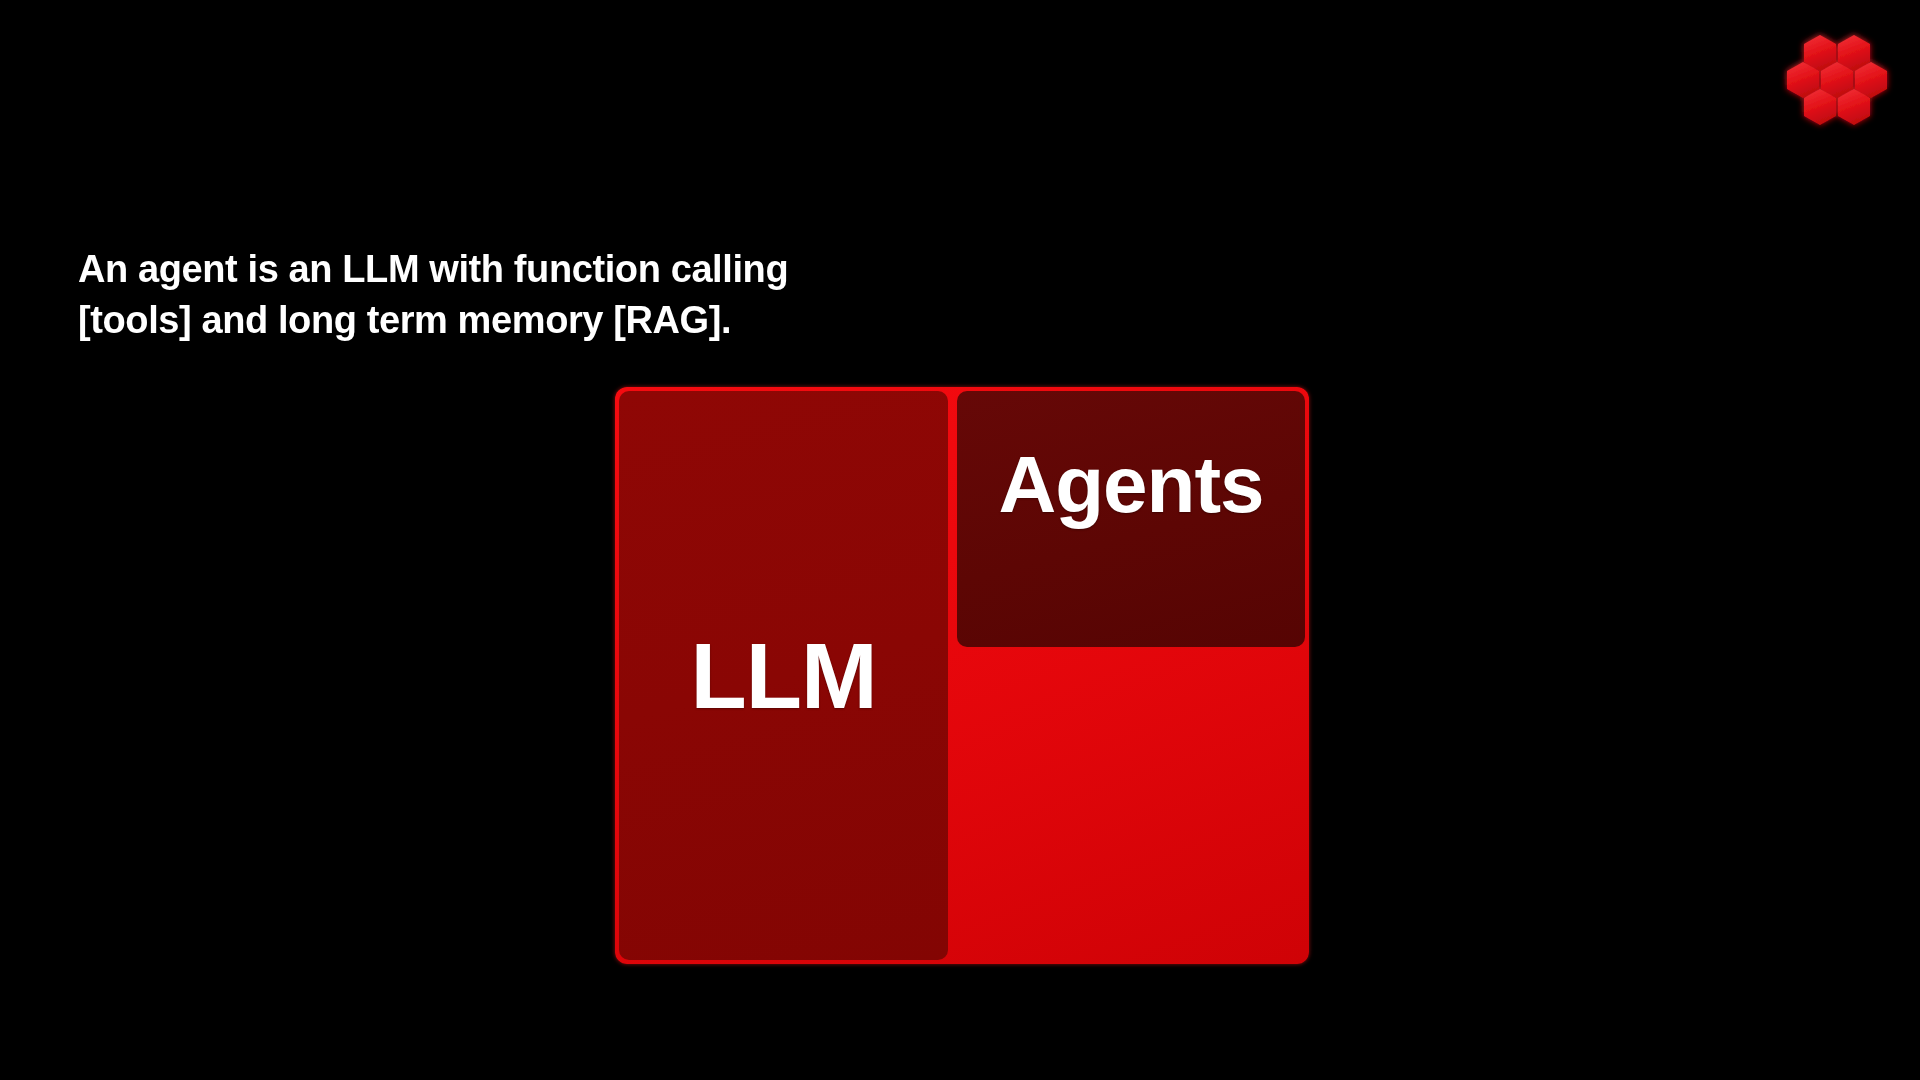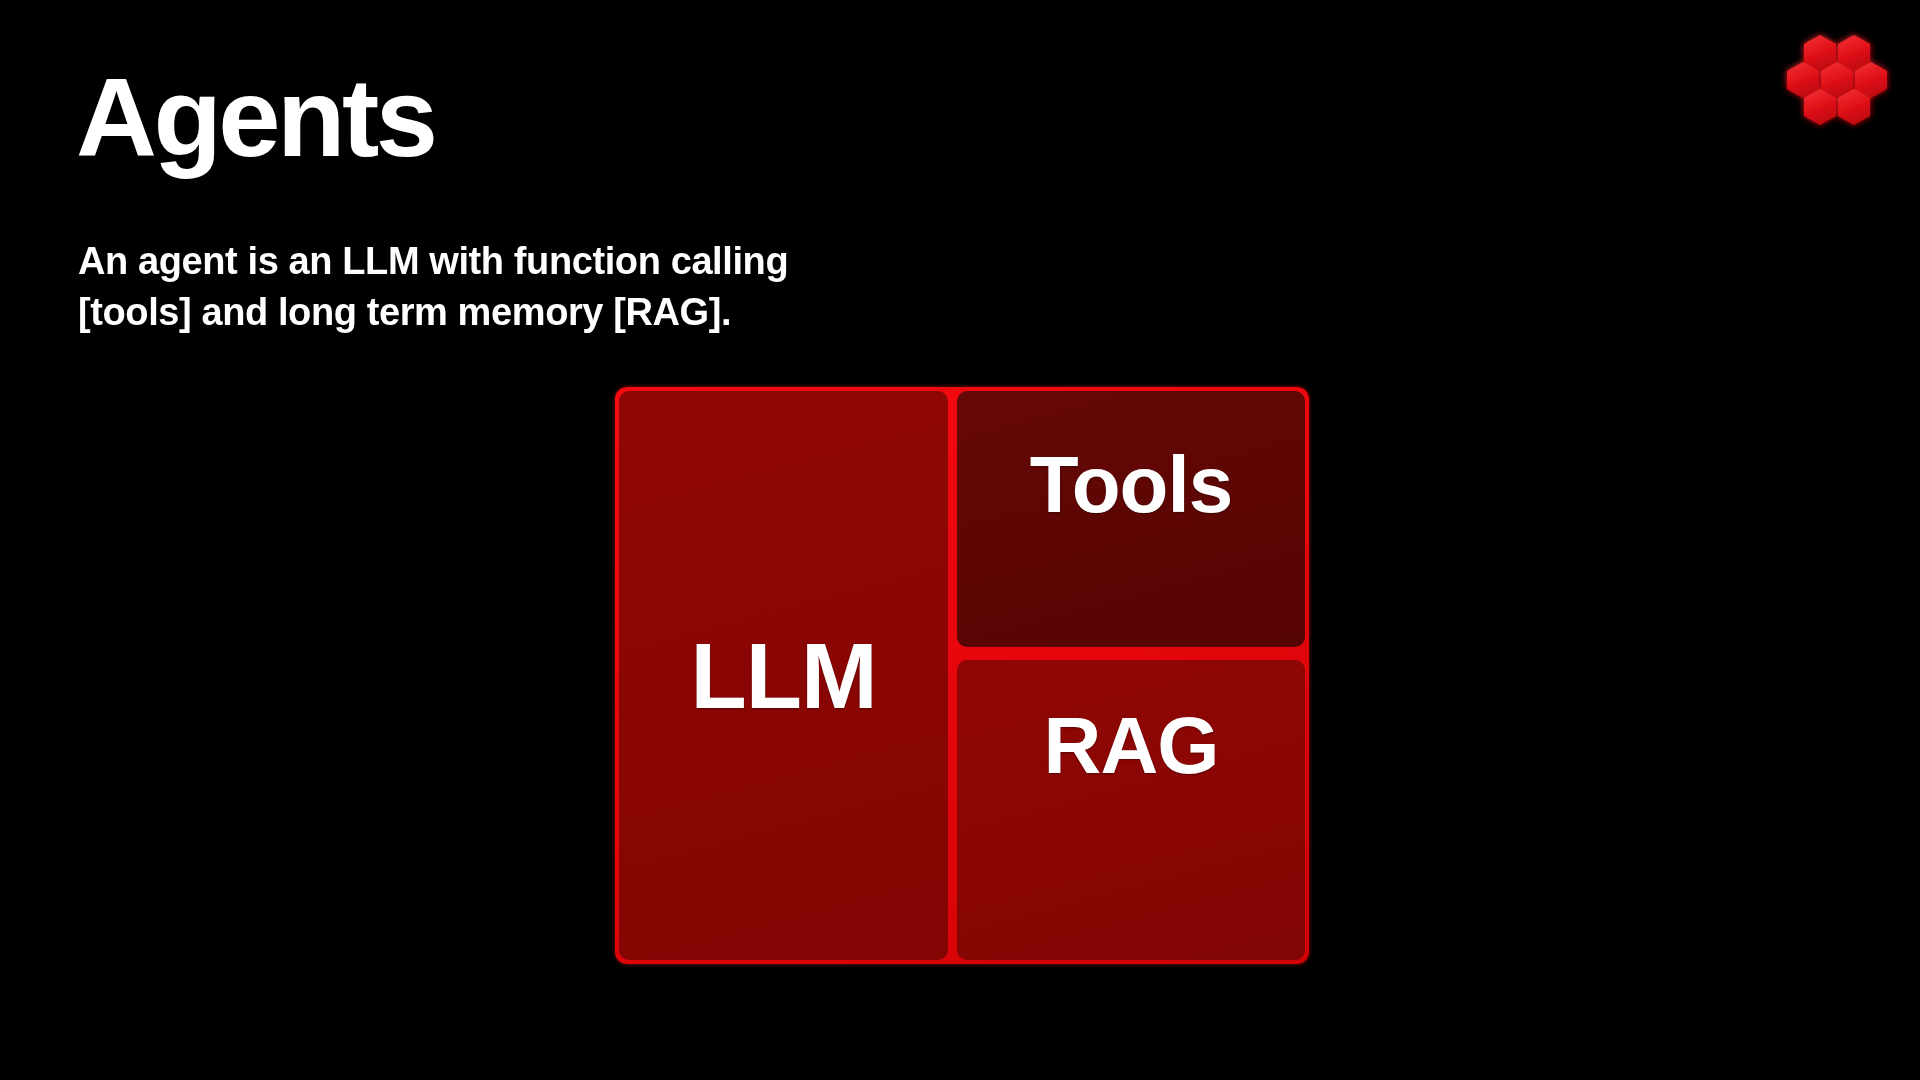--- a/index.html
+++ b/index.html
@@ -134,7 +134,6 @@
 
 <div class="slide">
 
-  <div class="title">Agents</div>
 
   <div class="subtitle">An agent is an LLM with function calling
 [tools] and long term memory [RAG].</div>

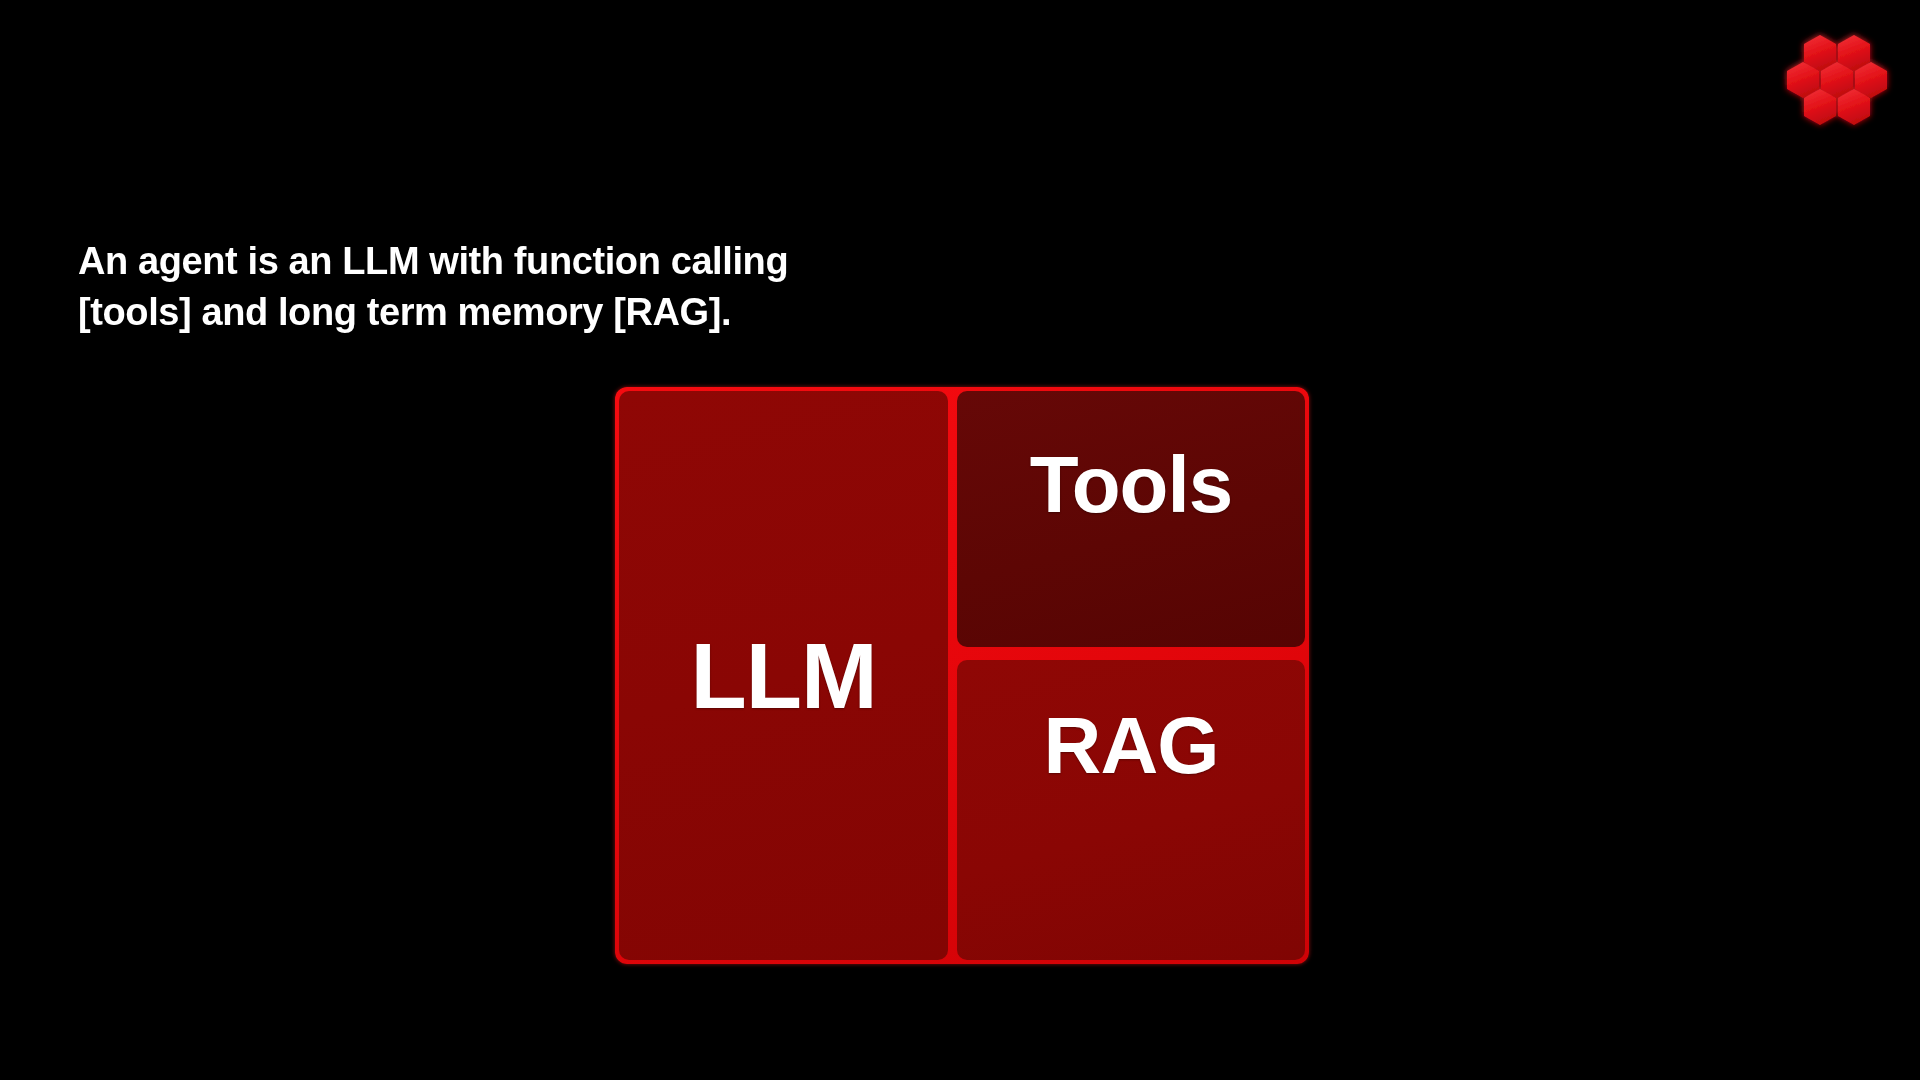--- a/index.html
+++ b/index.html
@@ -38,7 +38,7 @@
   .subtitle {
     position: absolute;
     left: 78px;
-    top: 236px;
+    top: 244px;
     font-size: 38px;
     font-weight: 700;
     color: #ffffff;

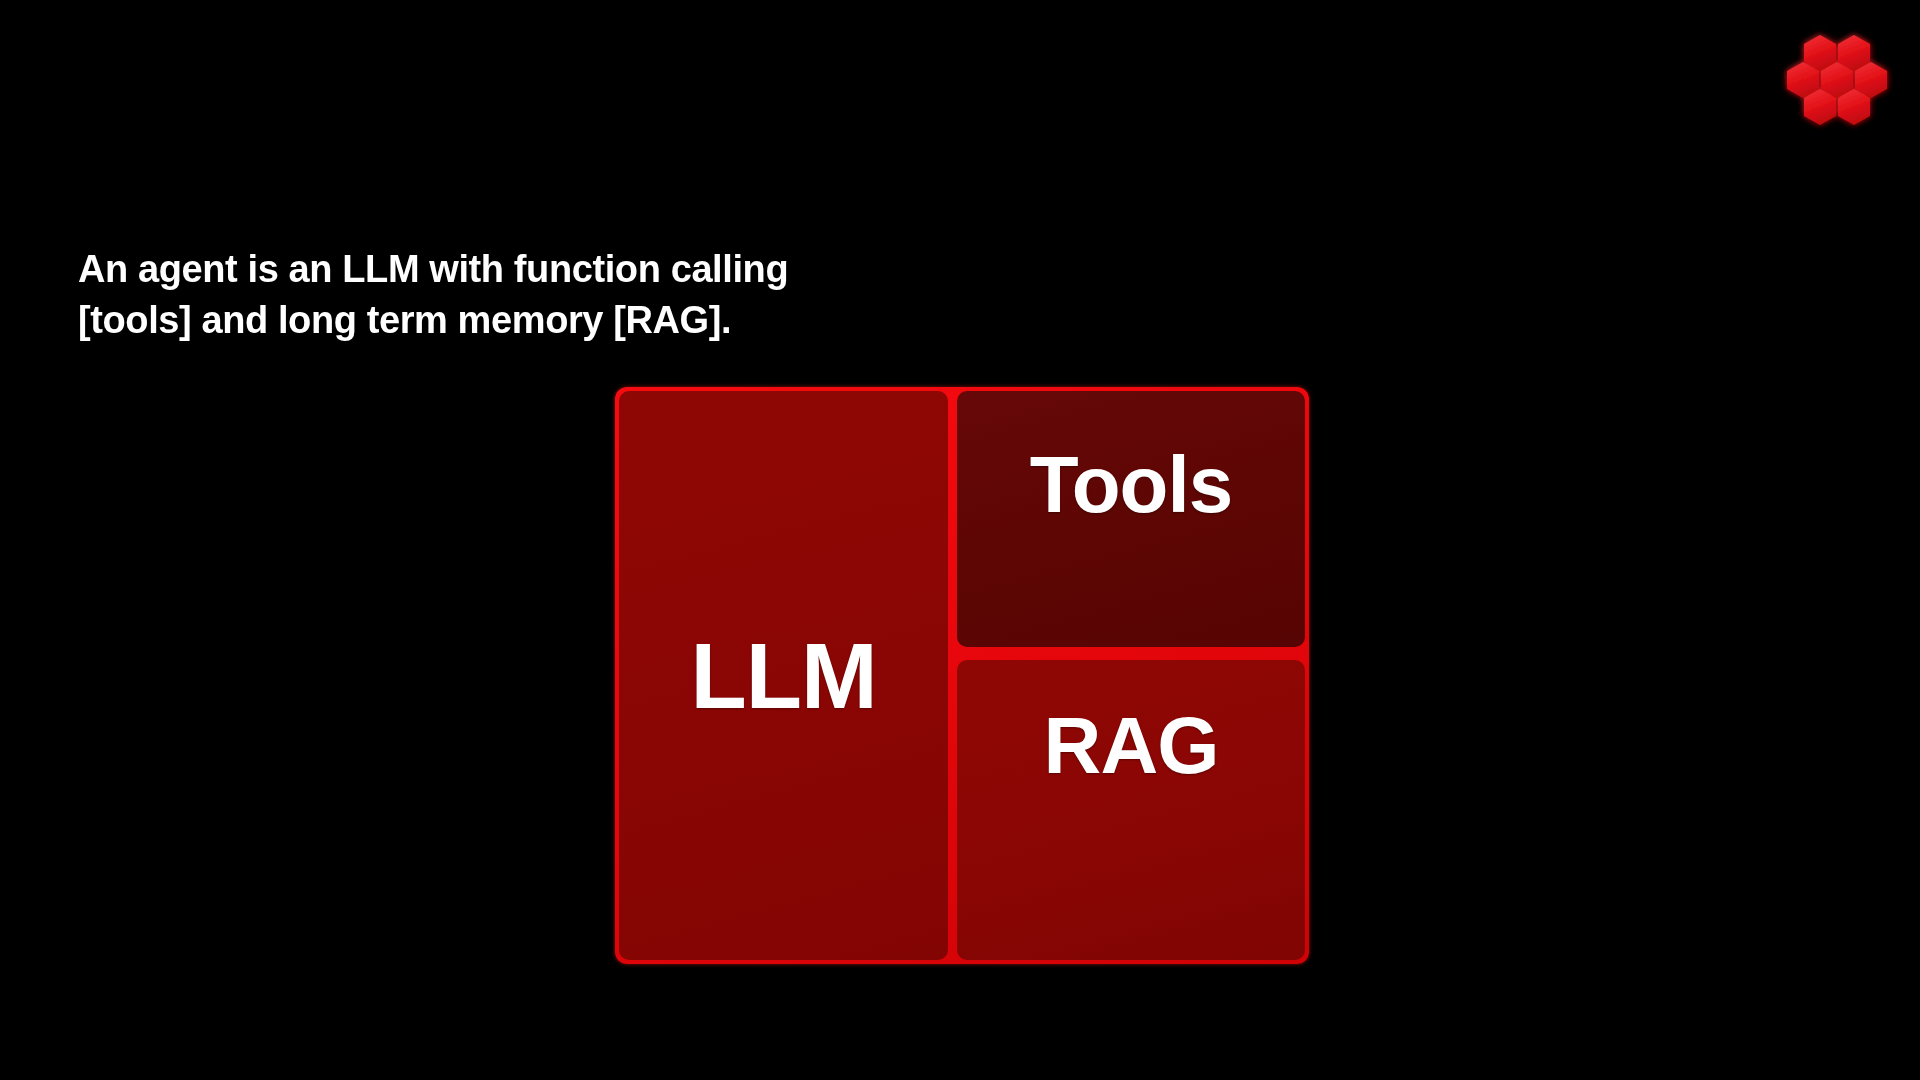--- a/index.html
+++ b/index.html
@@ -182,7 +182,7 @@
     <div class="col-right">
 
       <div class="panel panel-tools">
-        <span class="panel-label">Tools</span>
+        <span class="panel-label">Agents</span>
       </div>
 
       <div class="panel panel-rag">

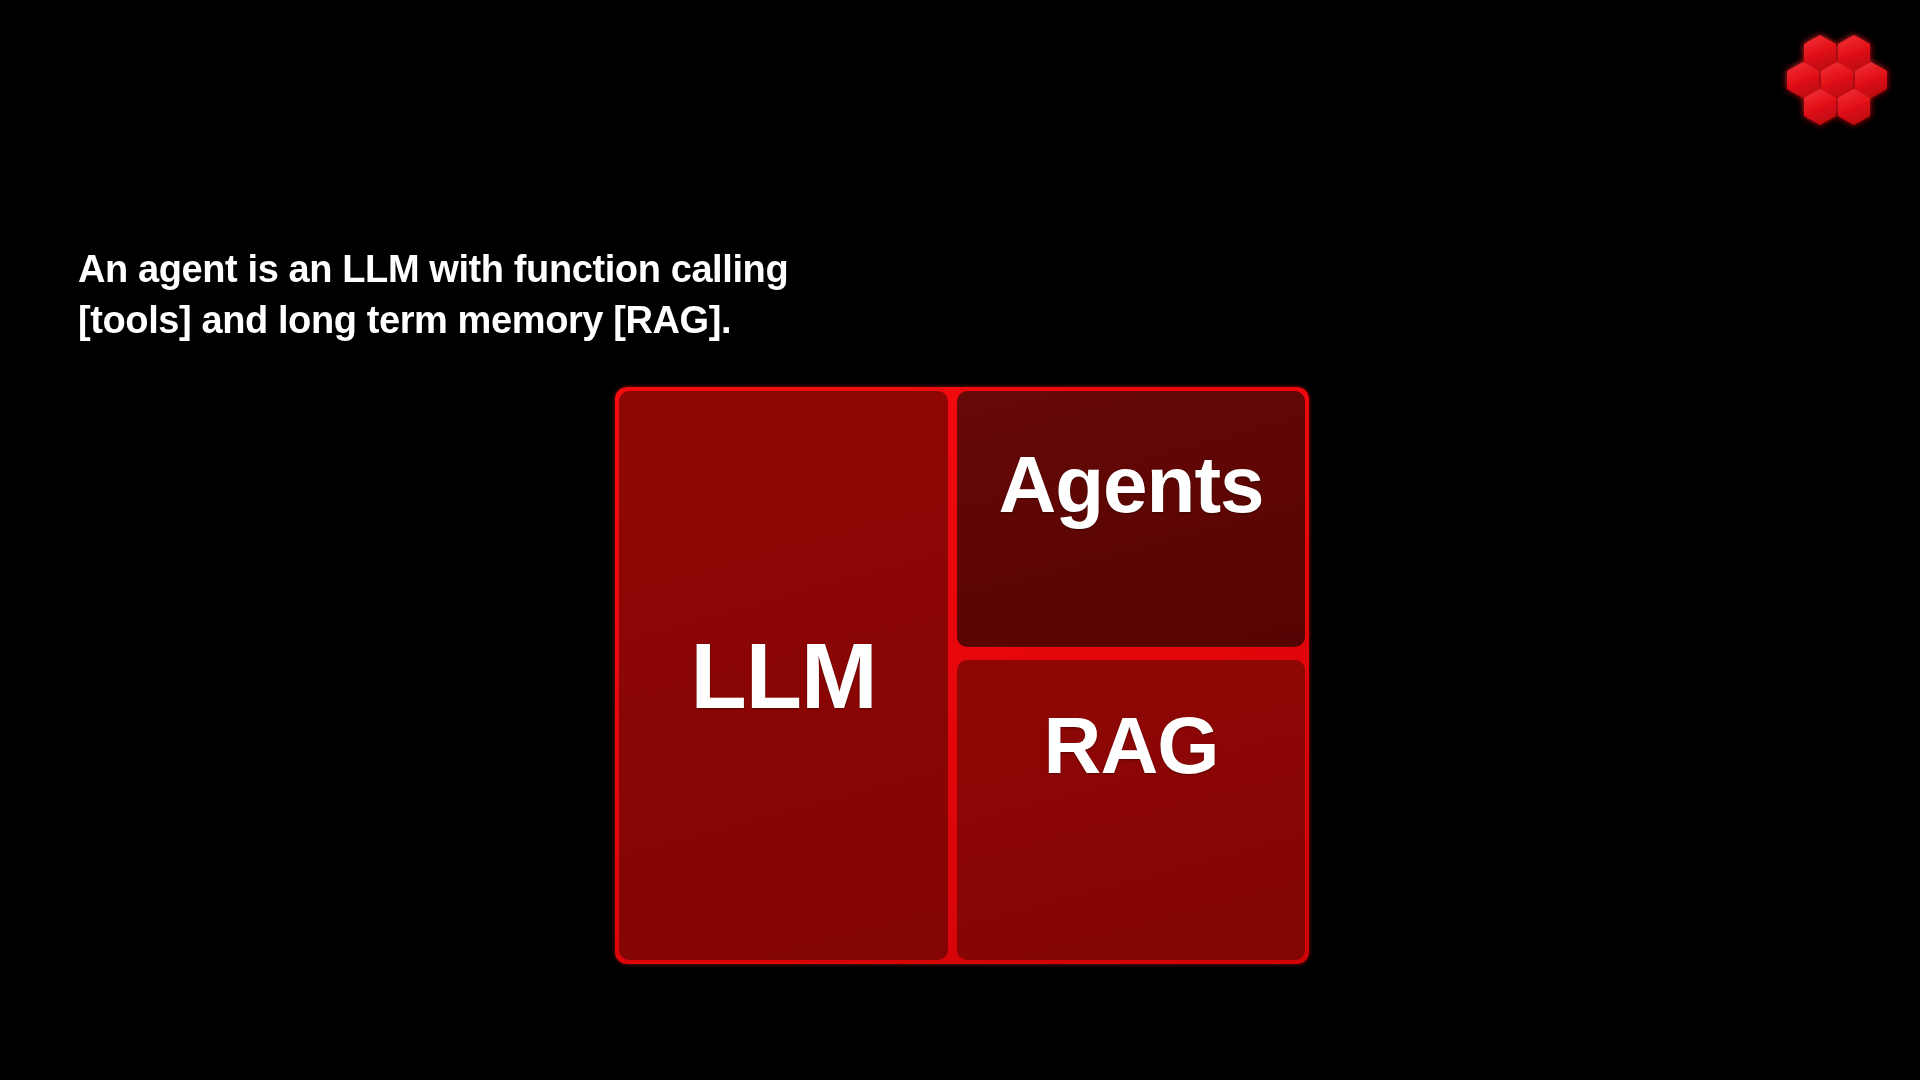--- a/index.html
+++ b/index.html
@@ -185,9 +185,6 @@
         <span class="panel-label">Agents</span>
       </div>
 
-      <div class="panel panel-rag">
-        <span class="panel-label">RAG</span>
-      </div>
 
     </div>
   </div>

